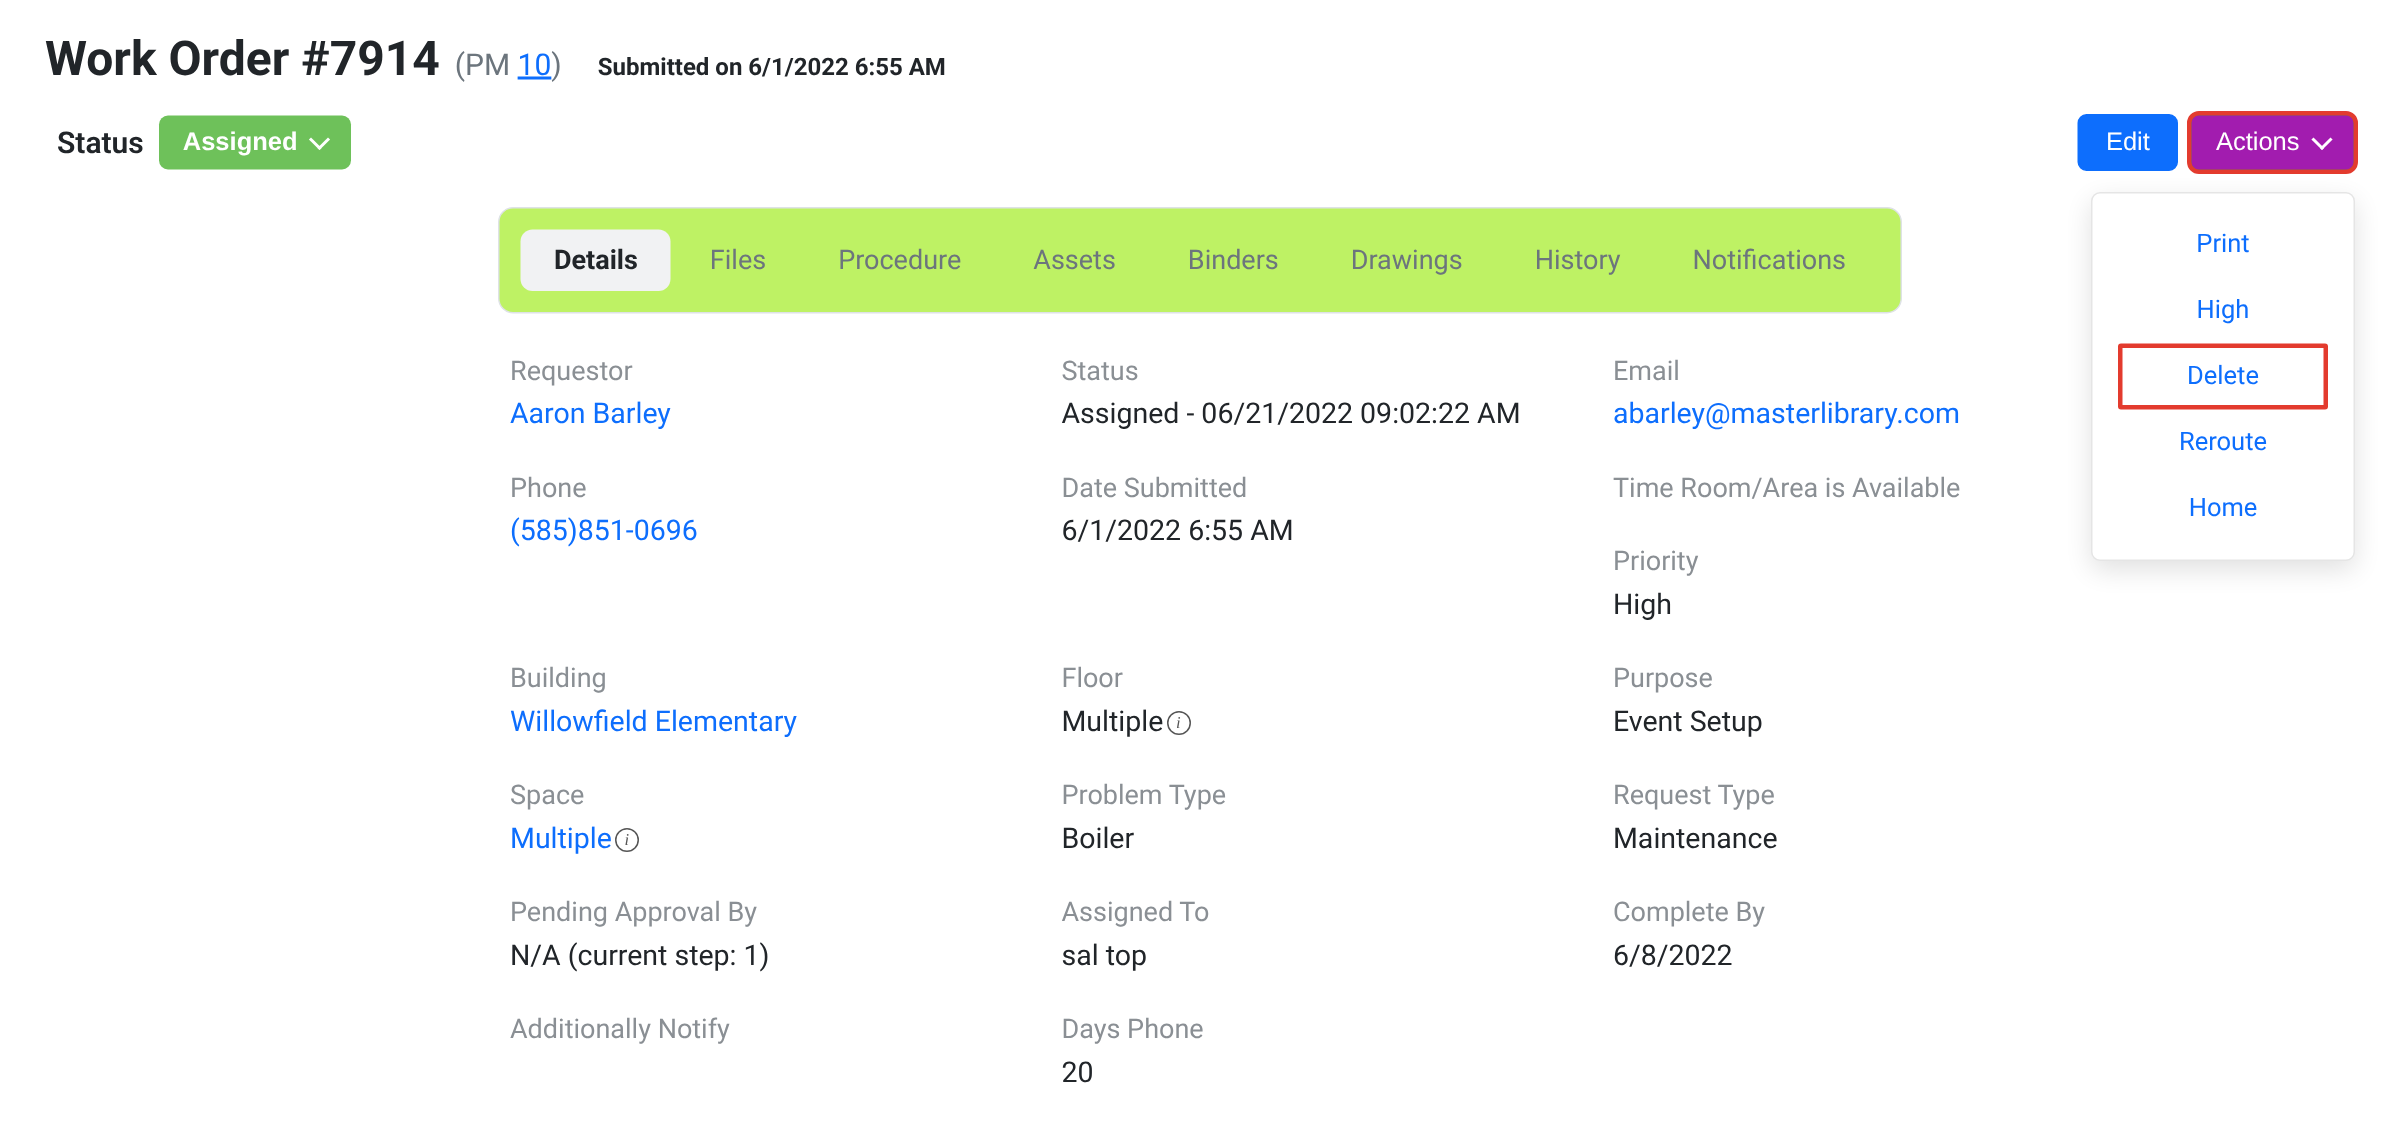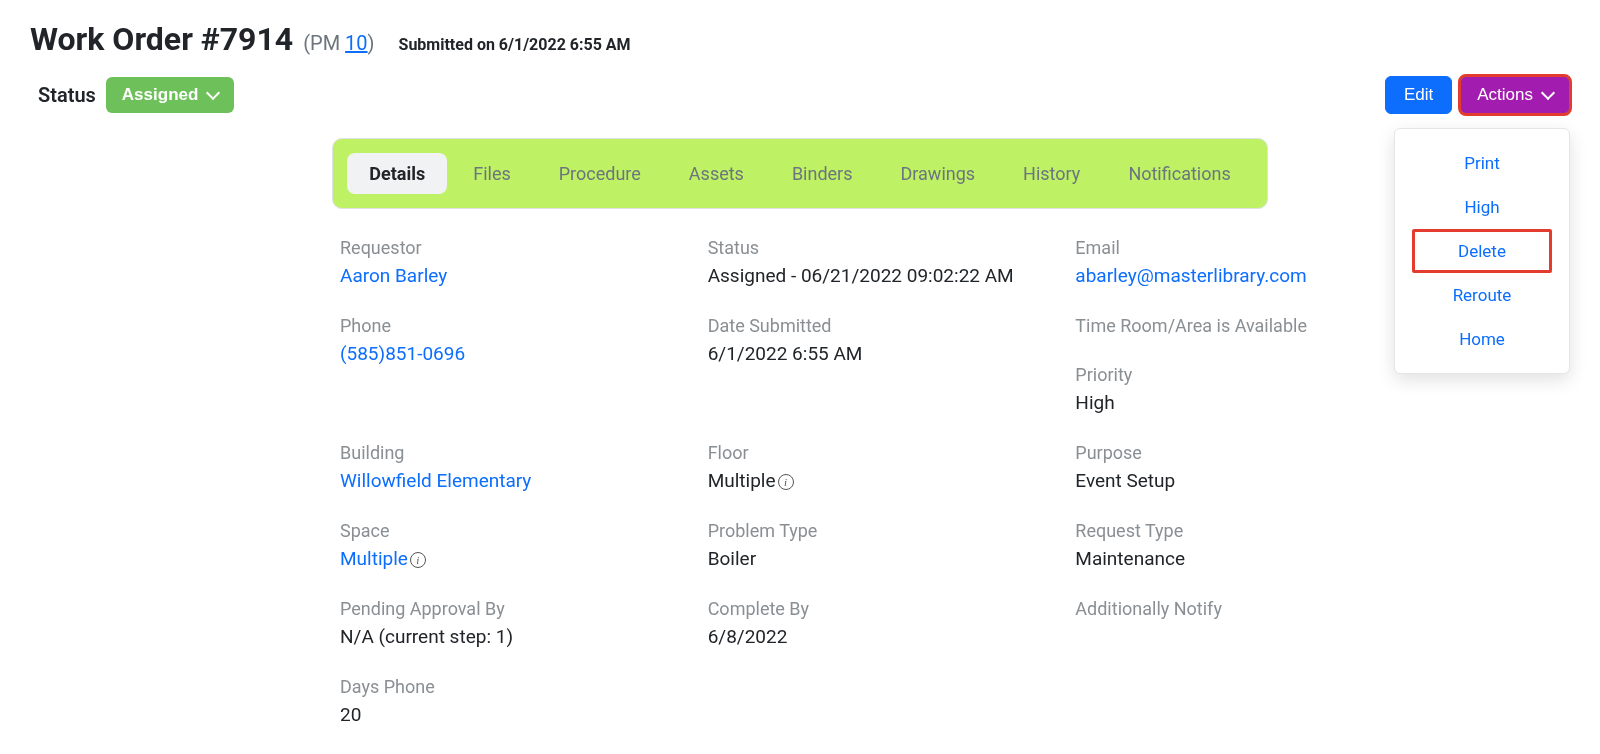--- a/index.html
+++ b/index.html
@@ -268,6 +268,10 @@
     <div class="field-value">N/A (current step: 1)</div>
   </div>
   <div>
+    <div class="field-label">Assigned To</div>
+    <div class="field-value">sal top</div>
+  </div>
+  <div>
     <div class="field-label">Complete By</div>
     <div class="field-value">6/8/2022</div>
   </div>

